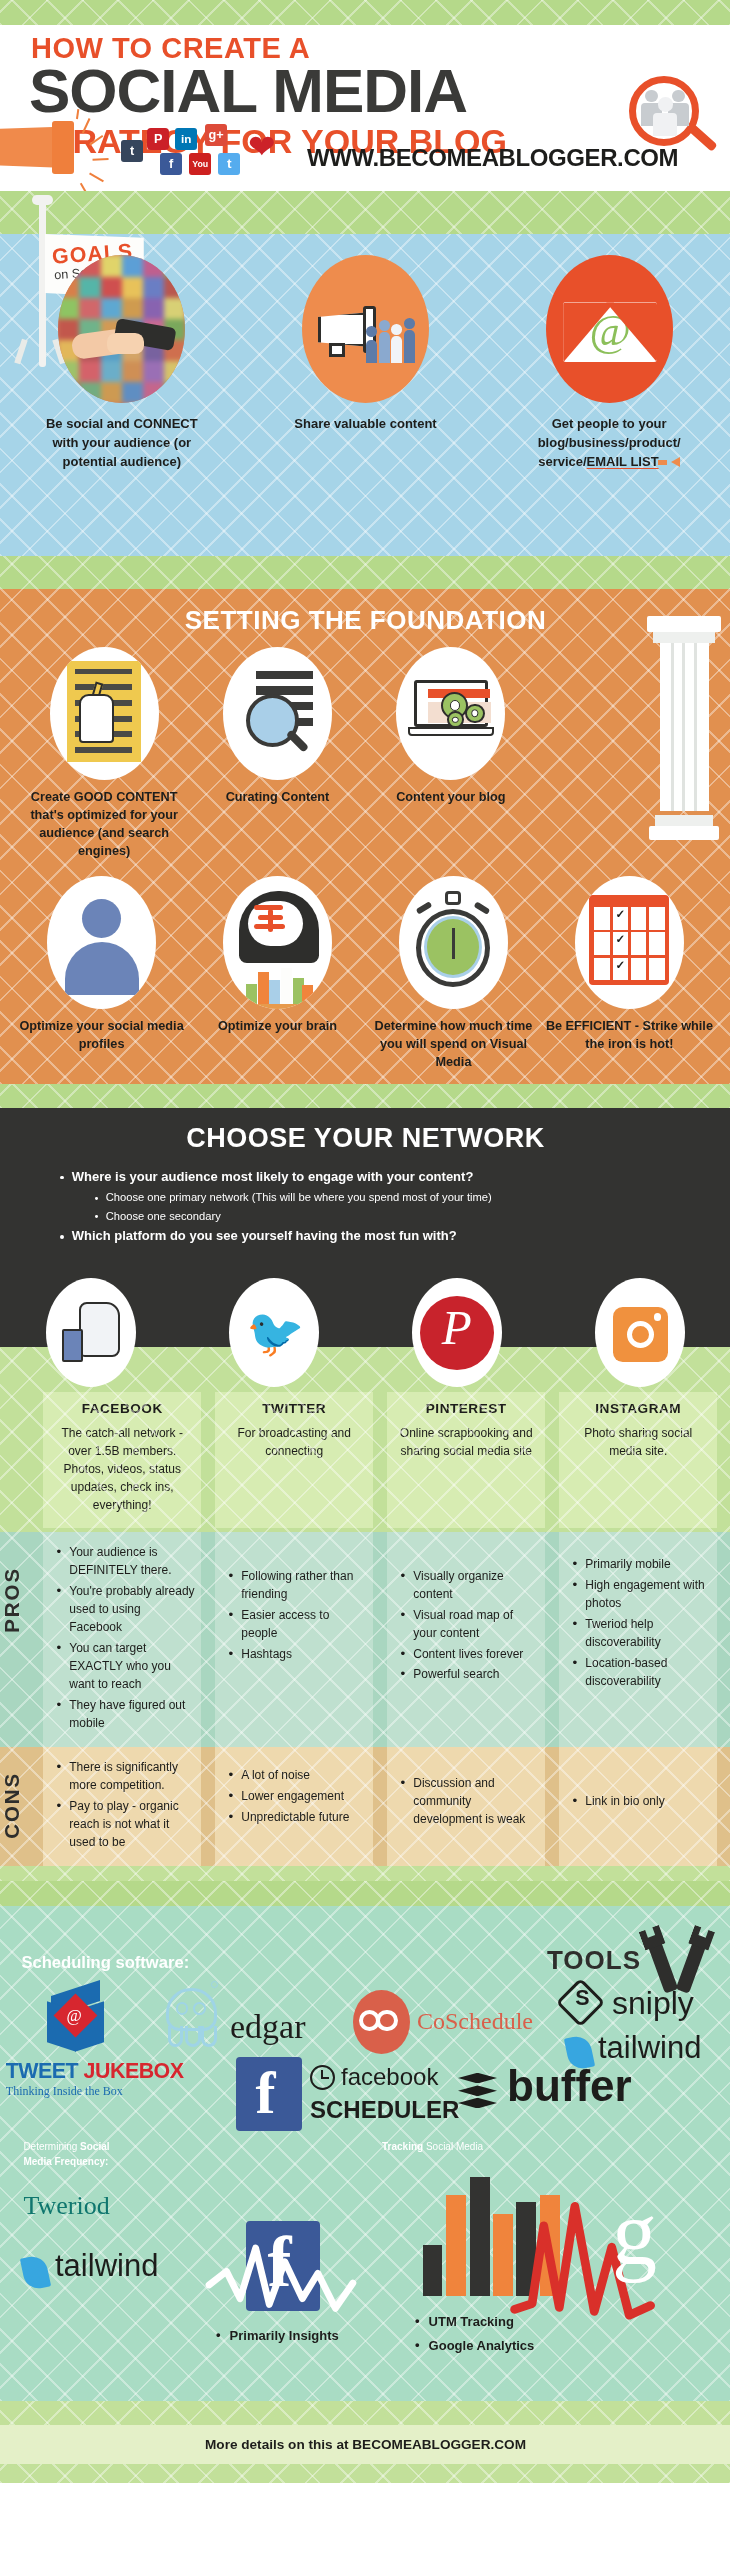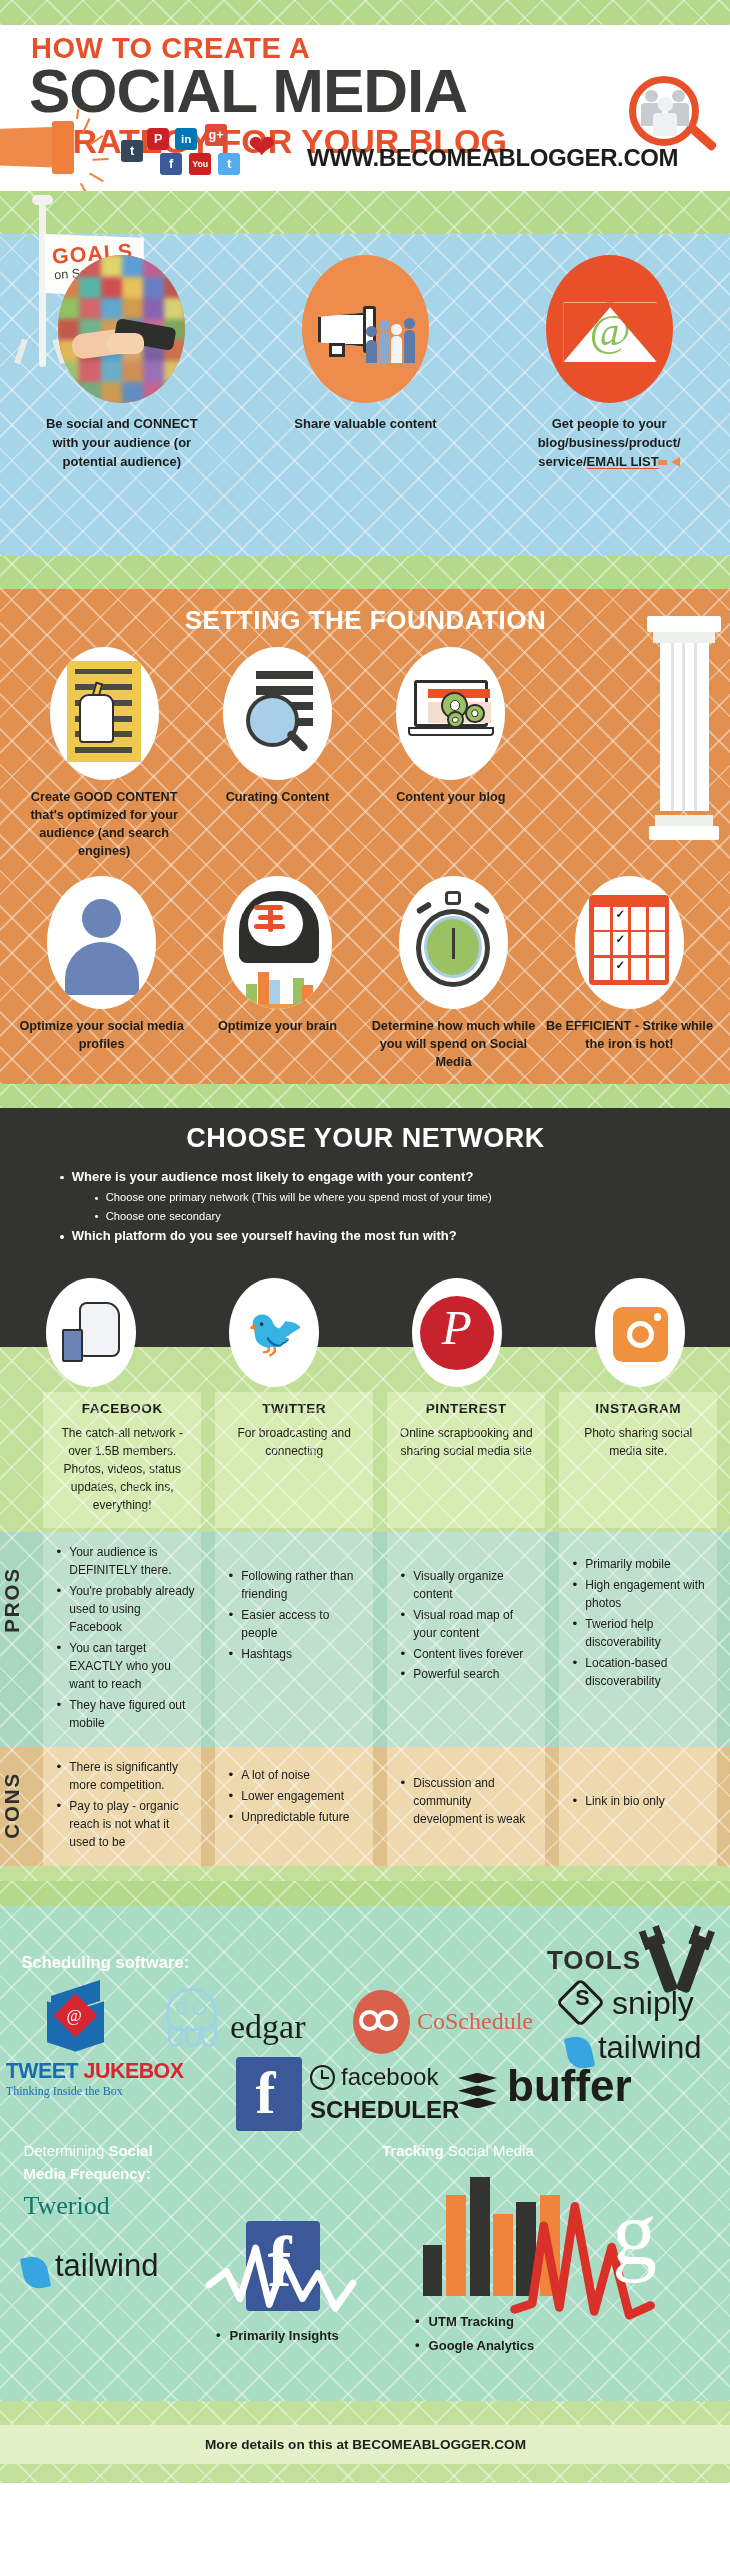--- a/index.html
+++ b/index.html
@@ -586,7 +586,7 @@
               <div class="nd"></div>
           </div>
         </div>
-        <div class="f-cap">Determine how much while you will spend on Social Media</div>
+        <div class="f-cap">Determine how much time you will spend on Visual Media</div>
       </div>
       <div class="f-col">
         <div class="f-oval">

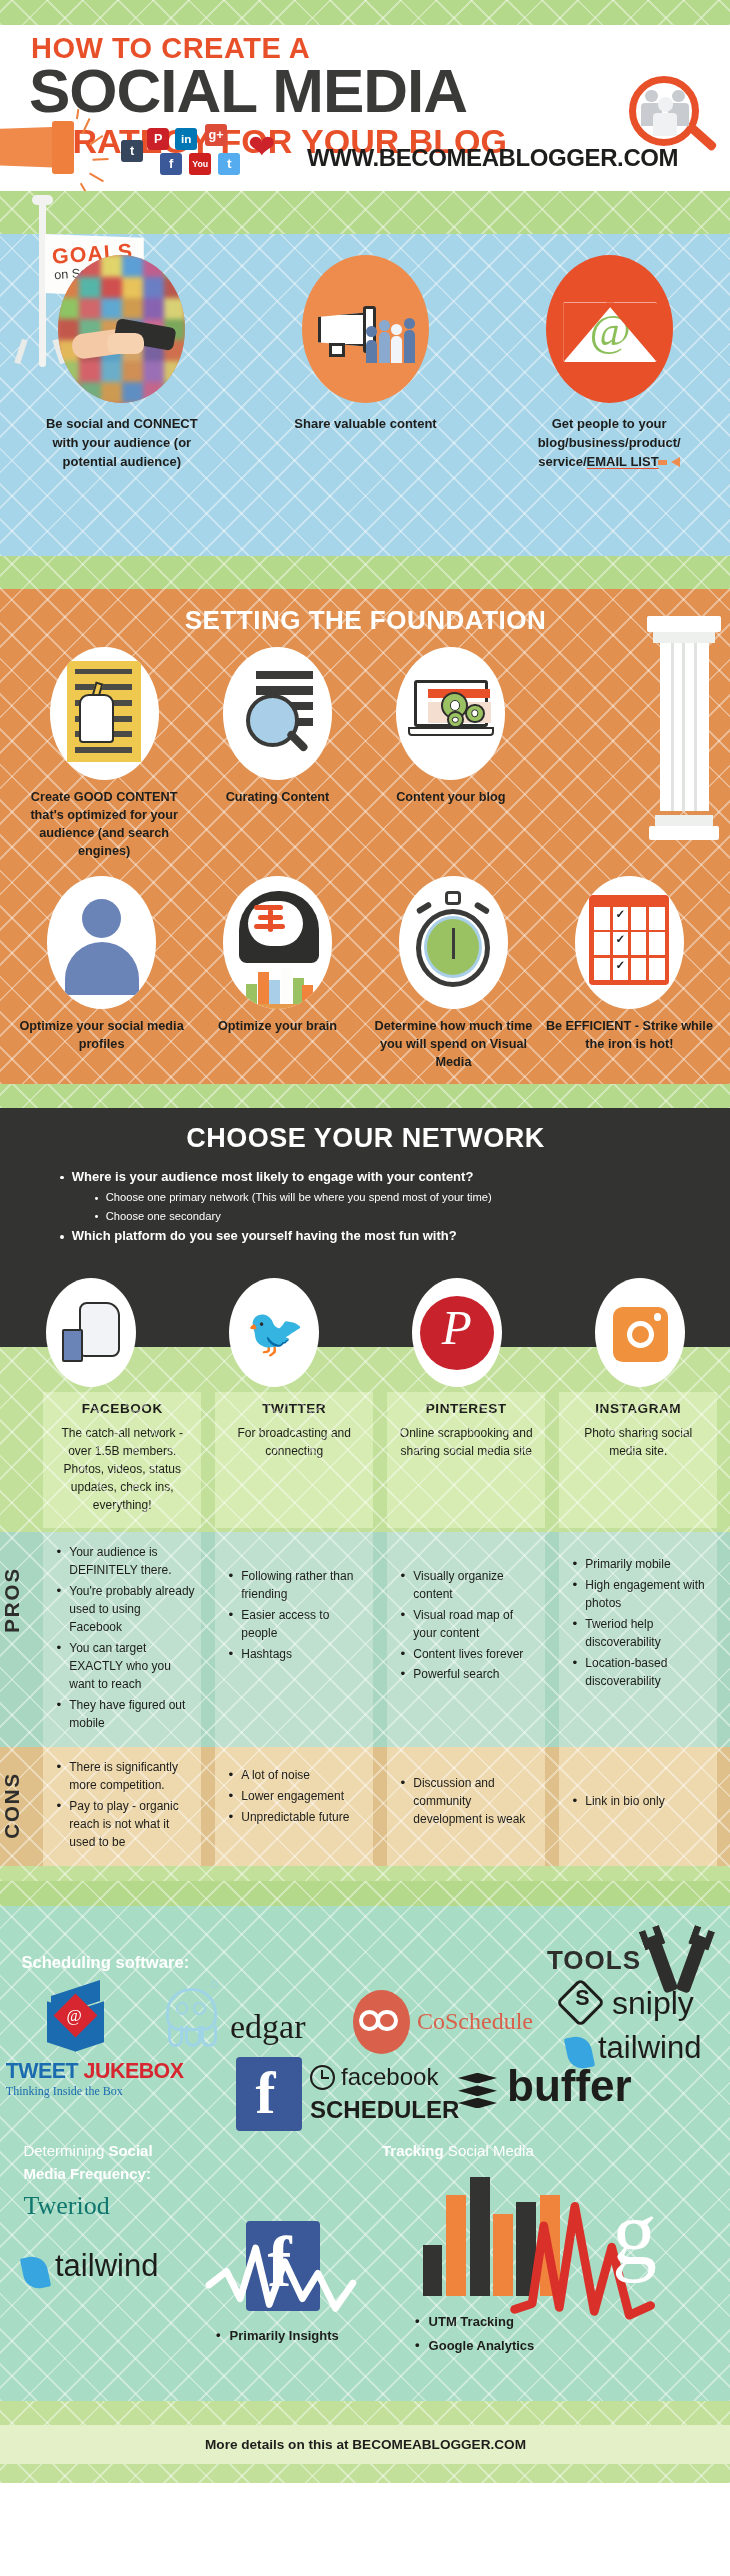--- a/index.html
+++ b/index.html
@@ -298,7 +298,7 @@
 
   .tw-feather{ width:25px; height:33px; background:#37a6e0; border-radius:1.9px 15.6px 1.9px 15.6px; transform:rotate(-12deg);}
 
-  .freq-title, .track-title{ color:#fff; font-size:15px; line-height:1.55; }
+  .freq-title, .track-title{ color:#fff; font-size:10px; line-height:1.55; }
   .freq-title b, .track-title b{ font-weight:bold;}
 
   .tweriod{ color:#0f766e; font-size:26px; font-family:"Liberation Serif", serif; }

